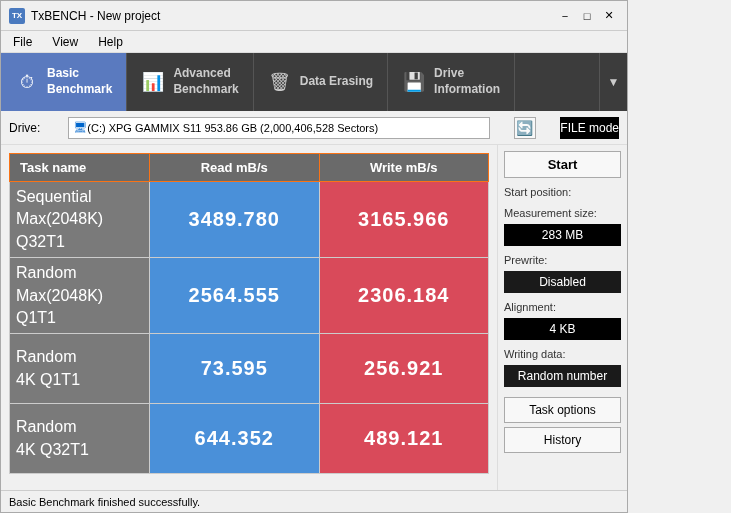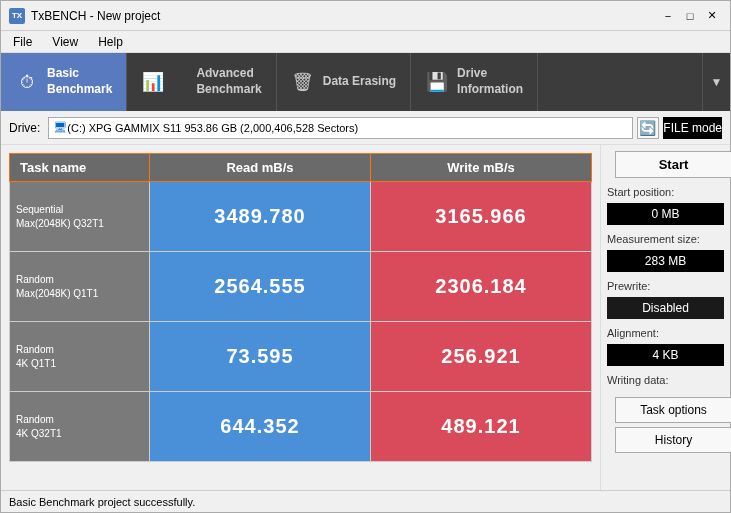--- a/index.html
+++ b/index.html
@@ -215,7 +215,7 @@
       display: flex;
       flex-direction: column;
       height: 513px;
-      width: 731px;
+      width: 628px;
     }
   </style>
 </head>

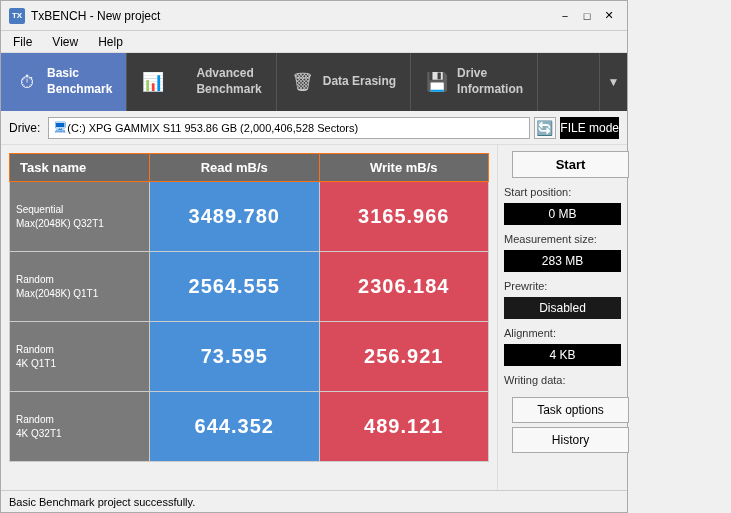--- a/index.html
+++ b/index.html
@@ -249,7 +249,7 @@
     </div>
     <div class="toolbar-tab">
       <div class="toolbar-tab-icon">📊</div>
-      <div class="toolbar-tab-text" style="white-space:pre-line;margin-left:23px;">Advanced
+      <div class="toolbar-tab-text" style="white-space:pre-line;">Advanced
 Benchmark</div>
     </div>
     <div class="toolbar-tab">

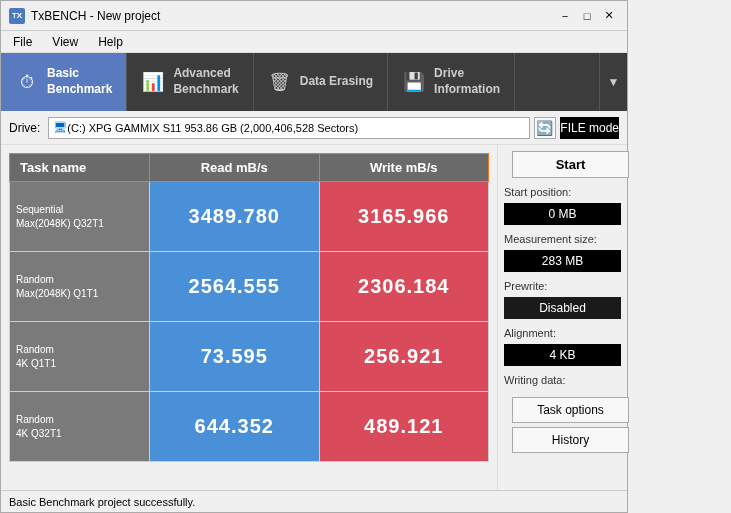--- a/index.html
+++ b/index.html
@@ -81,7 +81,7 @@
       padding: 6px 8px;
       background: #f0f0f0;
       border-bottom: 1px solid #ddd;
-      gap: 4px;
+      gap: 24px;
       height: 34px;
     }
     .drive-label { font-size: 12px; margin-right: 4px; }

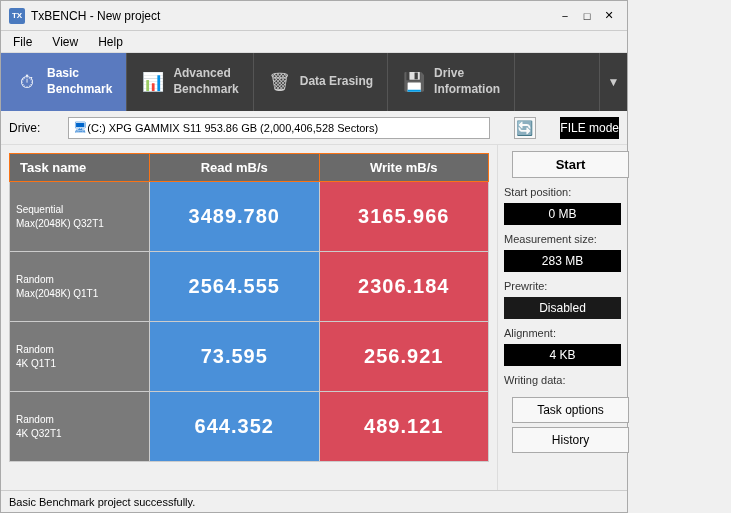--- a/index.html
+++ b/index.html
@@ -180,7 +180,6 @@
       border: 1px solid #aaa;
       background: #f8f8f8;
       text-align: center;
-      margin-left: 8px;
     }
     .panel-label {
       font-size: 11px;

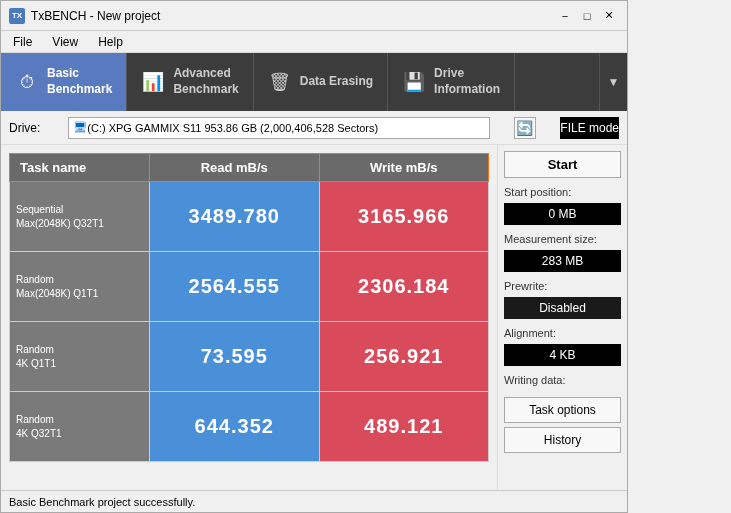--- a/index.html
+++ b/index.html
@@ -140,7 +140,7 @@
     .task-cell {
       background: #7a7a7a;
       color: white;
-      font-size: 10px;
+      font-size: 16px;
       padding: 8px 10px;
       width: 140px;
       line-height: 1.4;

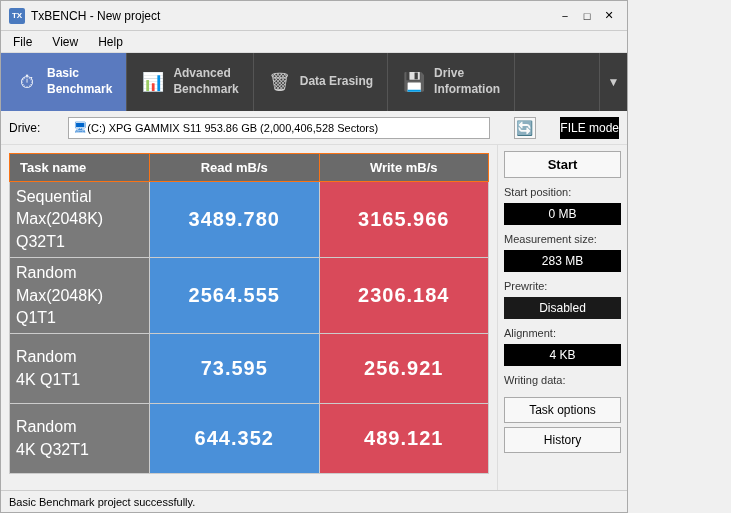--- a/index.html
+++ b/index.html
@@ -317,7 +317,6 @@
       <button class="panel-btn" style="background:#f8f8f8; border:1px solid #aaa; font-size:13px; font-weight:bold;">Start</button>
 
       <div class="panel-label">Start position:</div>
-      <div class="panel-value">0 MB</div>
 
       <div class="panel-label">Measurement size:</div>
       <div class="panel-value">283 MB</div>

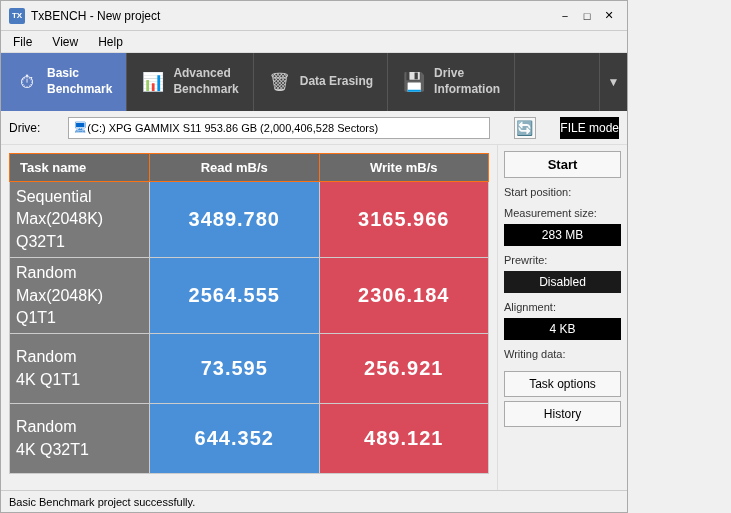--- a/index.html
+++ b/index.html
@@ -328,6 +328,7 @@
       <div class="panel-value">4 KB</div>
 
       <div class="panel-label">Writing data:</div>
+      <div class="panel-value random">Random number</div>
 
       <button class="panel-btn" style="margin-top:6px;">Task options</button>
       <button class="panel-btn">History</button>

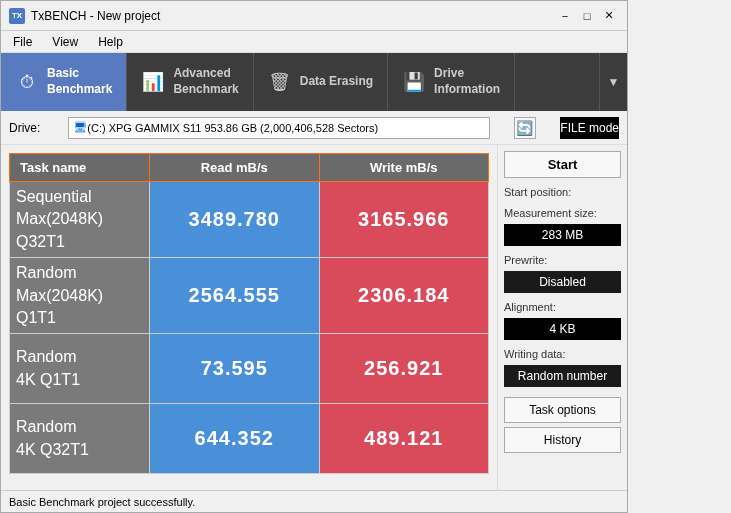--- a/index.html
+++ b/index.html
@@ -336,7 +336,7 @@
   </div>
 
   <div class="status-bar">
-    <span>Basic Benchmark project successfully.</span>
+    <span>Basic Benchmark finished successfully.</span>
   </div>
 </div>
 

